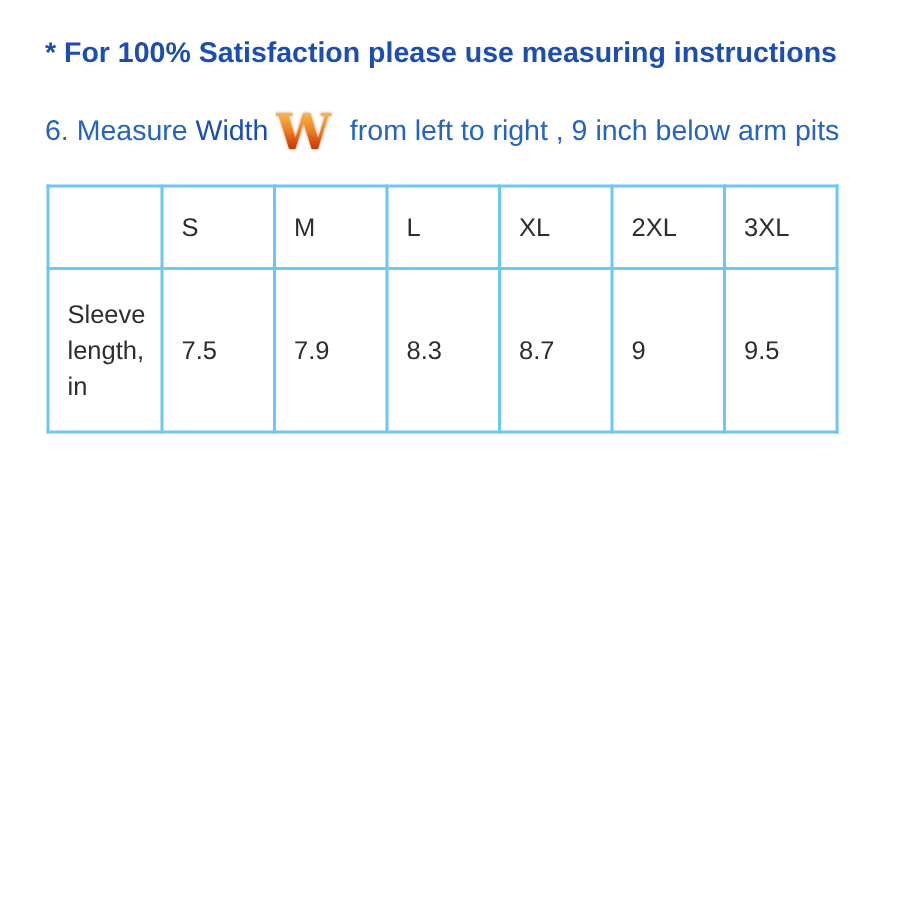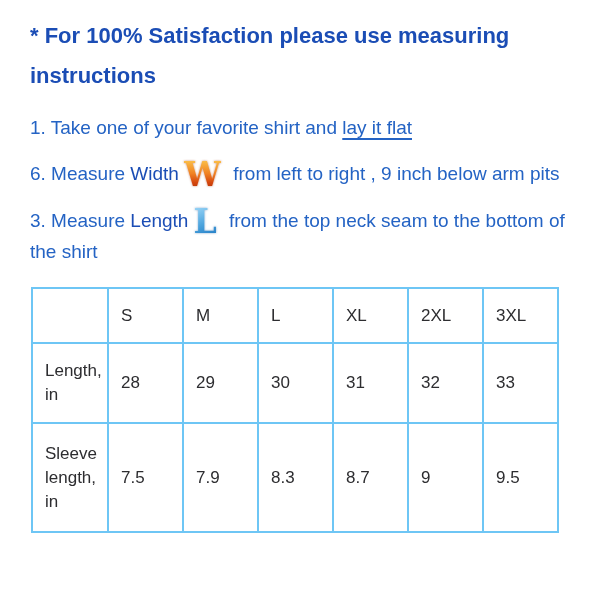--- a/index.html
+++ b/index.html
@@ -16,7 +16,7 @@
   .intro {
     color: #1b4db5;
     font-weight: bold;
-    font-size: 22px;
+    font-size: 19px;
     line-height: 40px;
     margin-bottom: 17px;
   }

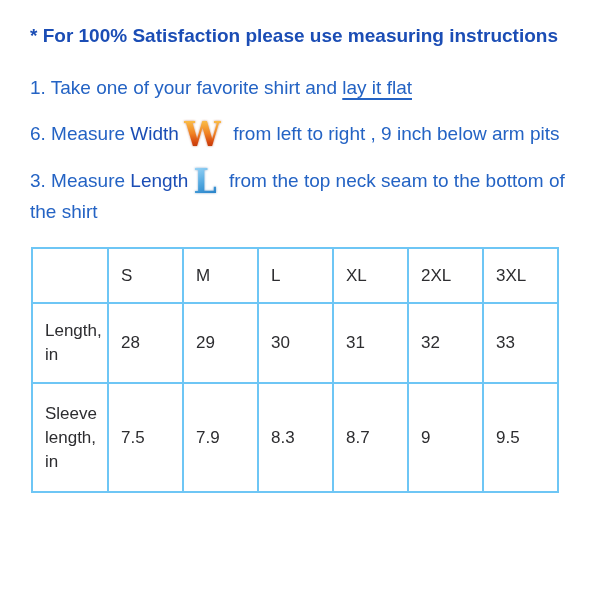--- a/index.html
+++ b/index.html
@@ -91,7 +91,6 @@
     <div>* For 100% Satisfaction please use measuring instructions</div>
   </div>
 
-  <div class="item"><span>1. Take one of your favorite shirt and </span><span class="underlined">lay it flat</span></div>
 
   <div class="item"><span>6. Measure </span><span class="bold">Width</span><span class="grad-letter letter-w">W</span><span> from left to right , 9 inch below arm pits</span></div>
 

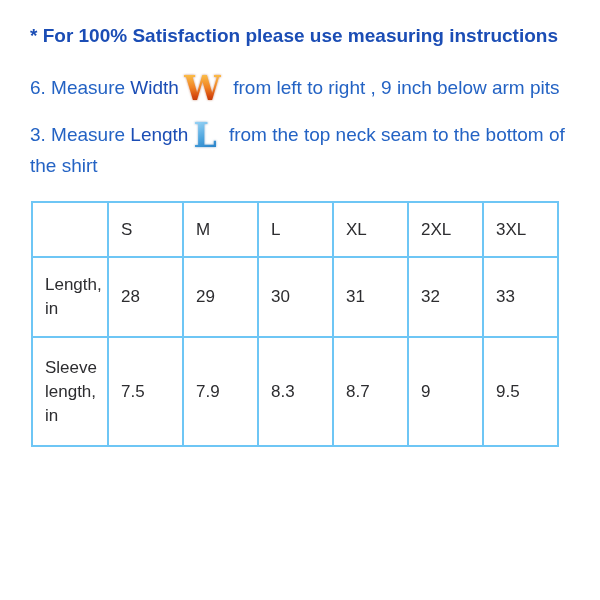--- a/index.html
+++ b/index.html
@@ -94,7 +94,6 @@
 
   <div class="item"><span>6. Measure </span><span class="bold">Width</span><span class="grad-letter letter-w">W</span><span> from left to right , 9 inch below arm pits</span></div>
 
-  <div class="item"><span>3. Measure </span><span class="bold">Length</span><span class="grad-letter letter-l">L</span><span> from the top neck seam to the bottom of</span><br><span>the shirt</span></div>
 
   <table class="size-chart">
     <colgroup>

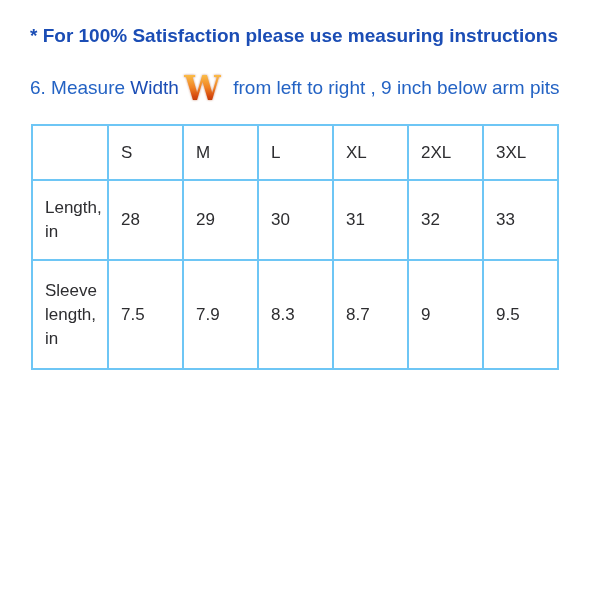--- a/index.html
+++ b/index.html
@@ -115,15 +115,6 @@
         <td>2XL</td>
         <td>3XL</td>
       </tr>
-      <tr class="row-length">
-        <td>Length, in</td>
-        <td>28</td>
-        <td>29</td>
-        <td>30</td>
-        <td>31</td>
-        <td>32</td>
-        <td>33</td>
-      </tr>
       <tr class="row-sleeve">
         <td>Sleeve length, in</td>
         <td>7.5</td>

